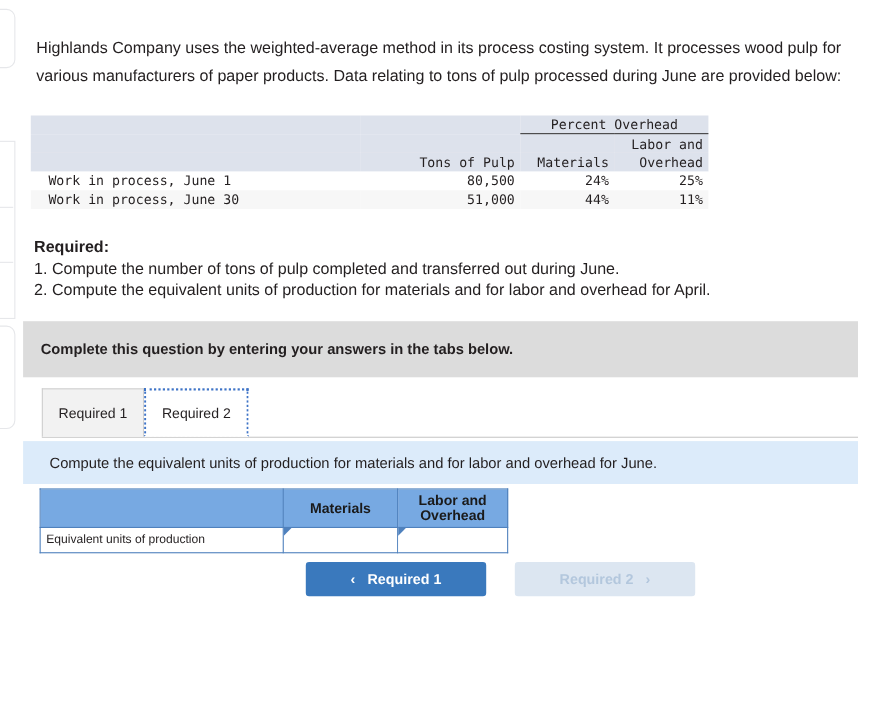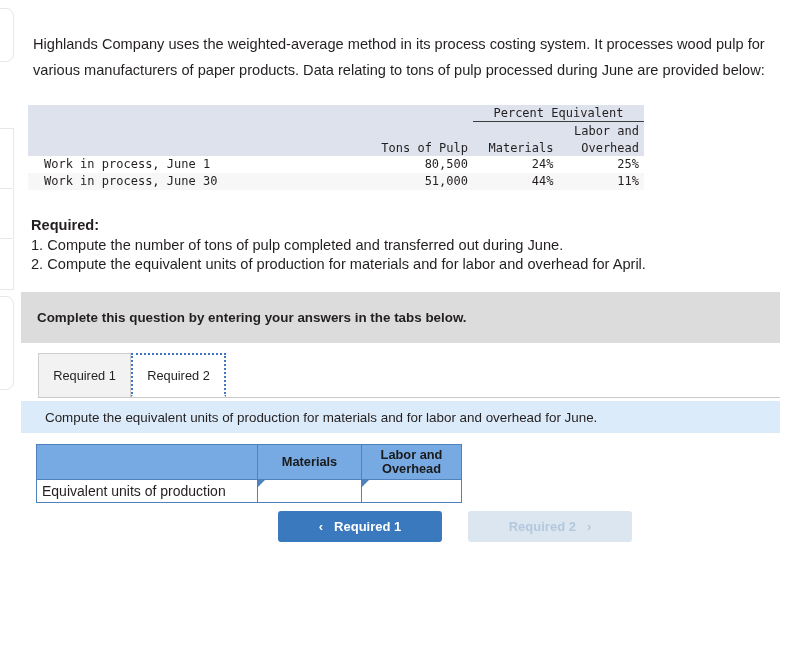--- a/index.html
+++ b/index.html
@@ -276,7 +276,7 @@
       <tr class="dt-head-bg">
         <td class="c-label"></td>
         <td class="c-tons"></td>
-        <td class="pc-span" colspan="2">Percent Equivalent</td>
+        <td class="pc-span" colspan="2">Percent Overhead</td>
       </tr>
       <tr class="dt-row1">
         <td class="c-label"></td>

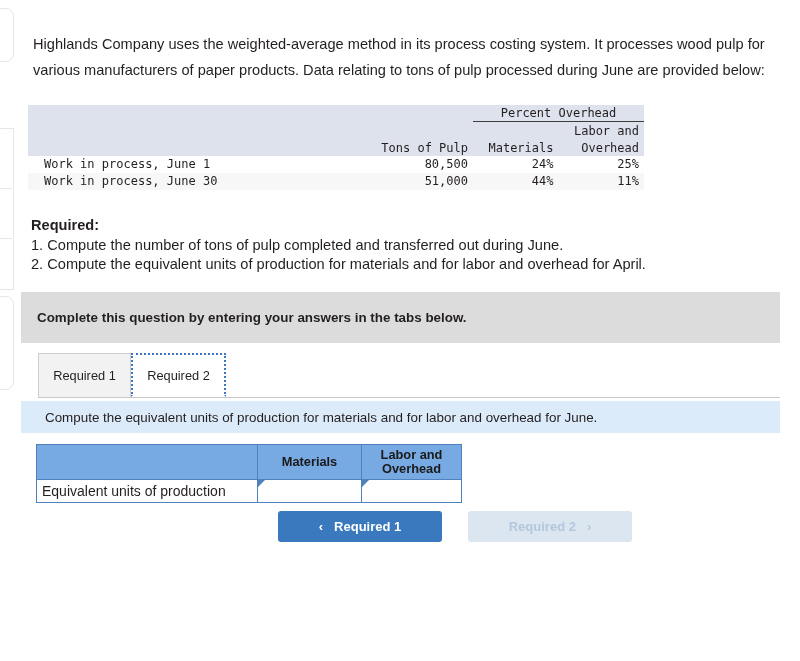--- a/index.html
+++ b/index.html
@@ -157,7 +157,7 @@
     left: 21px;
     top: 401px;
     width: 759px;
-    height: 32px;
+    height: 39px;
     background: #dcebfa;
     display: flex;
     align-items: center;

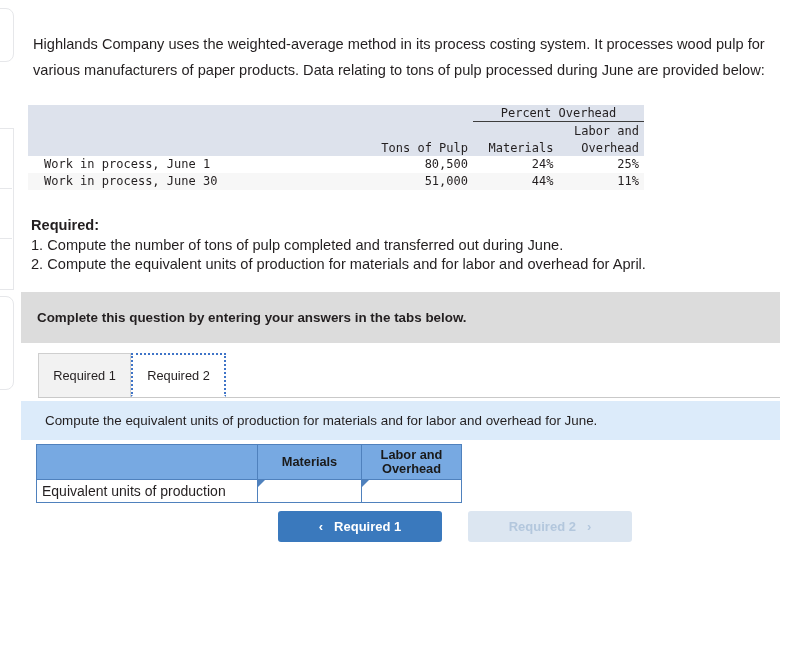--- a/index.html
+++ b/index.html
@@ -196,7 +196,7 @@
   #answer-table tbody td { height: 23px; background: #ffffff; }
   #row-label {
     padding-left: 5px !important;
-    font-size: 14px;
+    font-size: 11px;
     color: #231f20;
     vertical-align: middle;
     white-space: nowrap;

